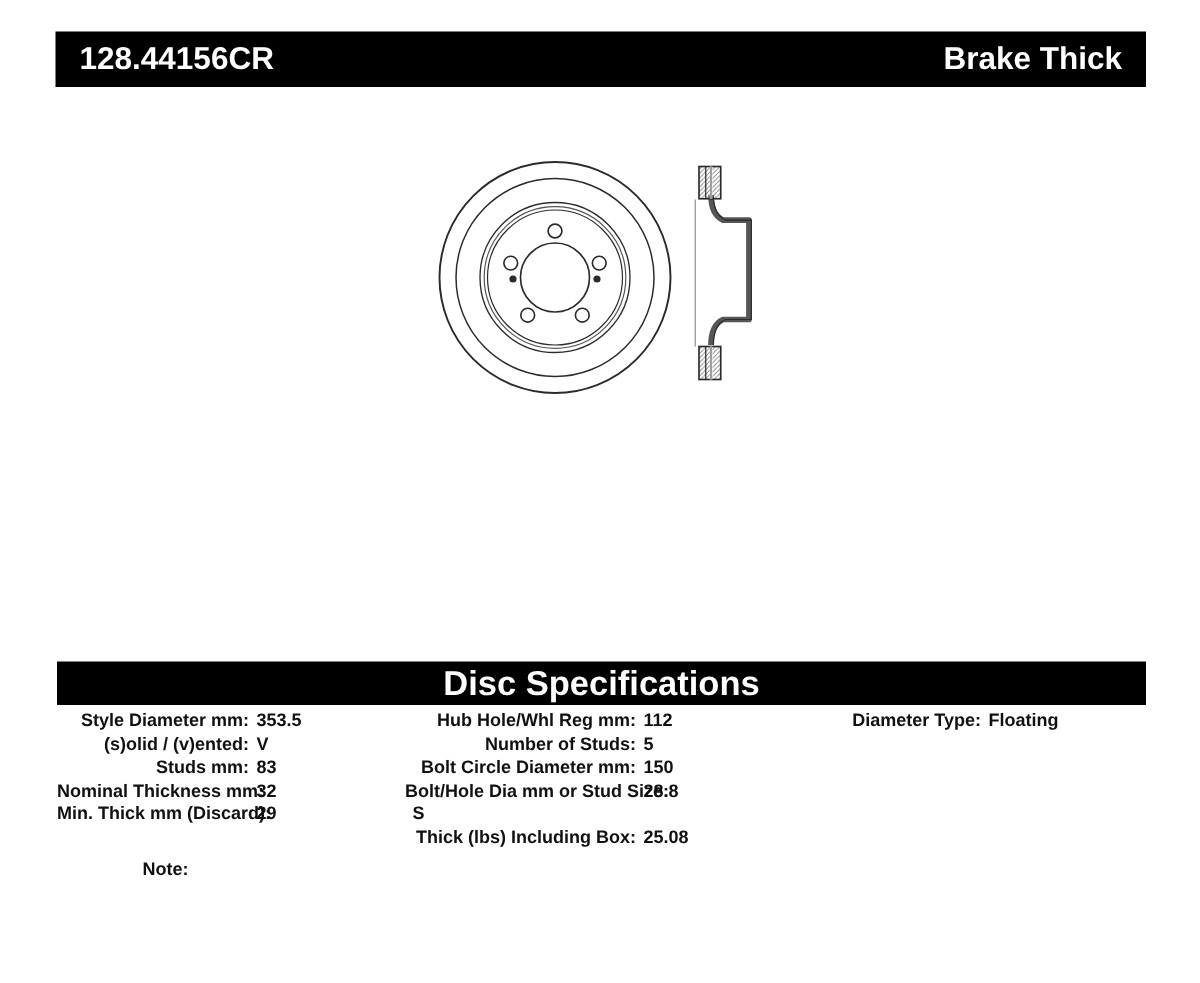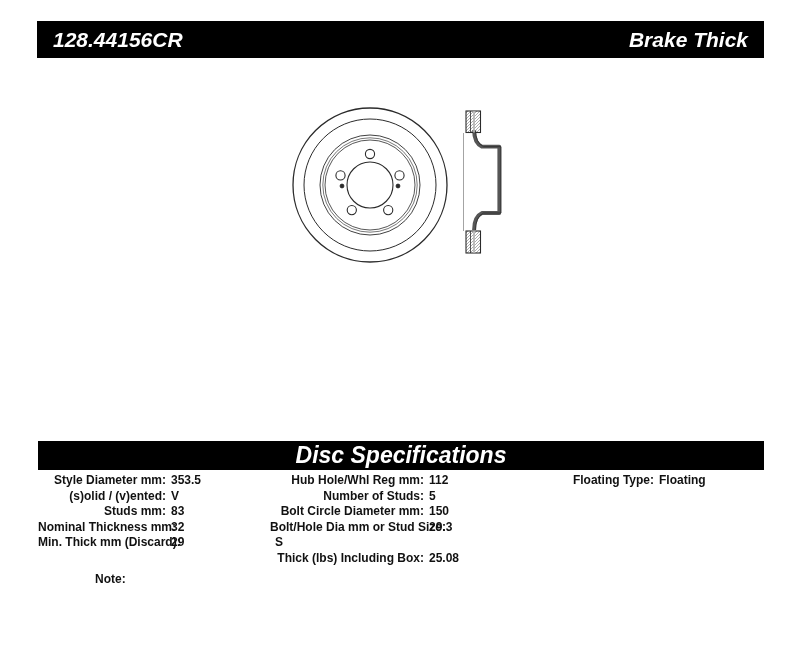--- a/index.html
+++ b/index.html
@@ -22,7 +22,6 @@
     display: flex;
     align-items: center;
     box-sizing: border-box;
-    font-style: italic;
   }
   .header-bar {
     left: 37px;

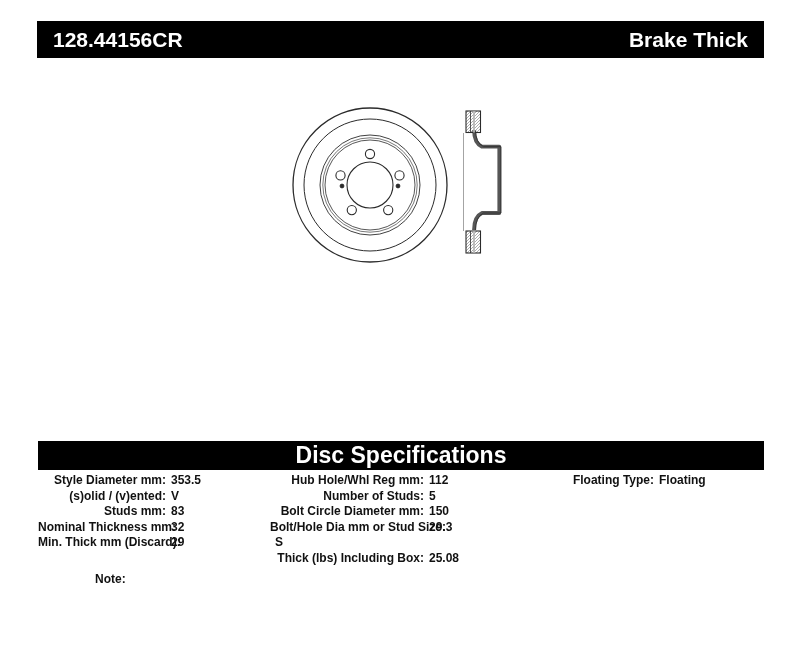--- a/index.html
+++ b/index.html
@@ -183,7 +183,7 @@
 
 <div class="spec-col col3">
   <div class="row">
-    <span class="lbl">Floating Type:</span>
+    <span class="lbl">Diameter Type:</span>
     <span class="val">Floating</span>
   </div>
 </div>

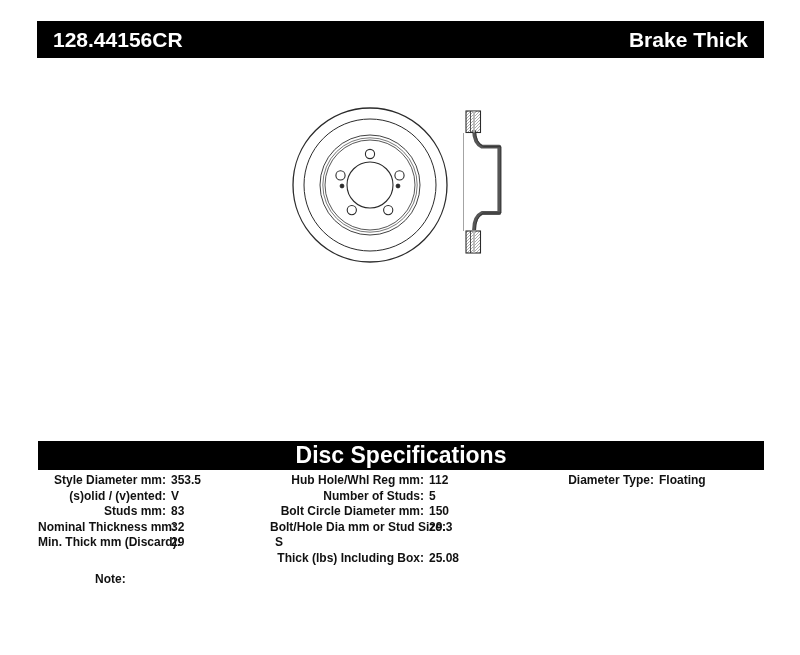--- a/index.html
+++ b/index.html
@@ -170,7 +170,7 @@
   </div>
   <div class="row">
     <span class="lbl">Bolt/Hole Dia mm or Stud Size:</span>
-    <span class="val">29.3</span>
+    <span class="val">28.8</span>
   </div>
   <div class="row">
     <span class="val">S</span>

